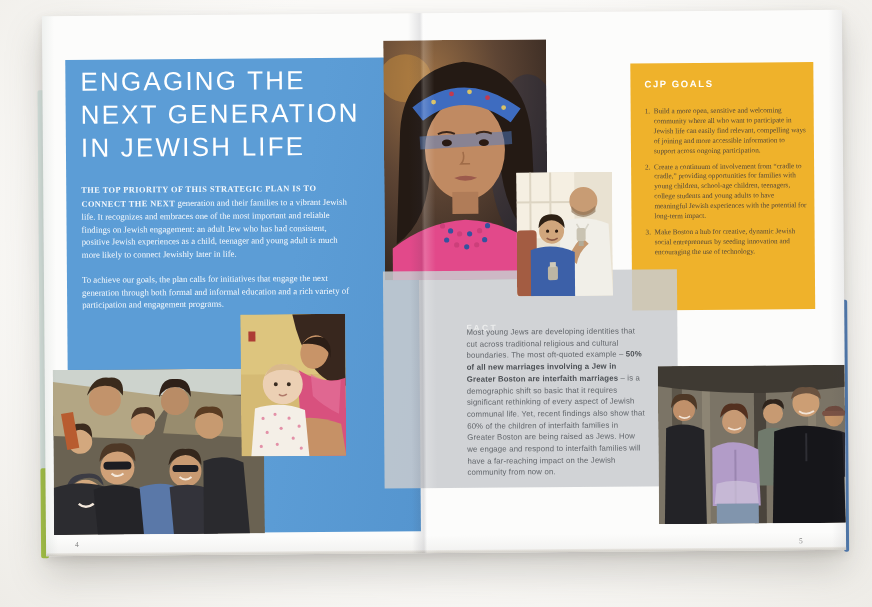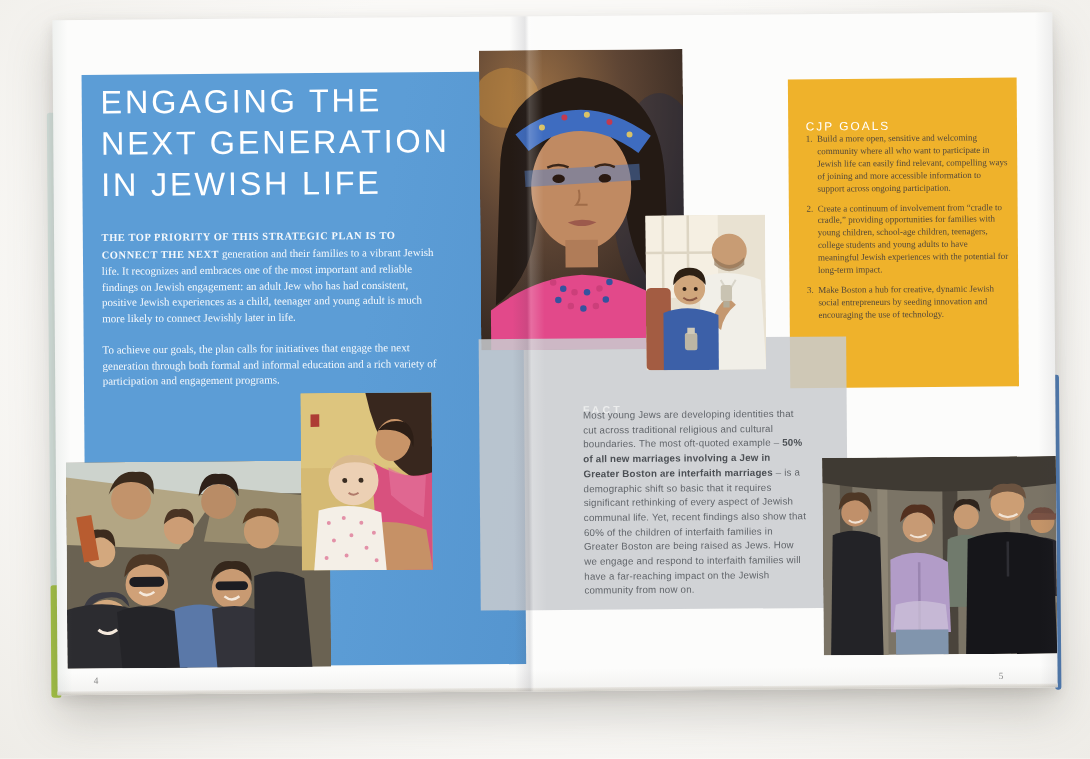--- a/index.html
+++ b/index.html
@@ -69,8 +69,8 @@
     position:absolute;z-index:4;left:588px;top:52px;width:183px;height:247px;
     background:var(--yellow_panel,#efb22b);
   }
-  .goals-title{position:absolute;left:14px;top:33px;margin:0;
-    color:var(--goals_title,#fff);font-size:9.5px;font-weight:normal;letter-spacing:1.6px;}
+  .goals-title{position:absolute;left:14px;top:15px;margin:0;
+    color:var(--goals_title,#fff);font-size:9.5px;font-weight:bold;letter-spacing:1.6px;}
   .goals-list{position:absolute;left:14px;top:44px;width:162px;margin:0;padding:0;list-style:none;
     color:var(--goals_text,#55493a);
     font-family:"Liberation Serif", serif;font-size:7.2px;line-height:9.9px;}

